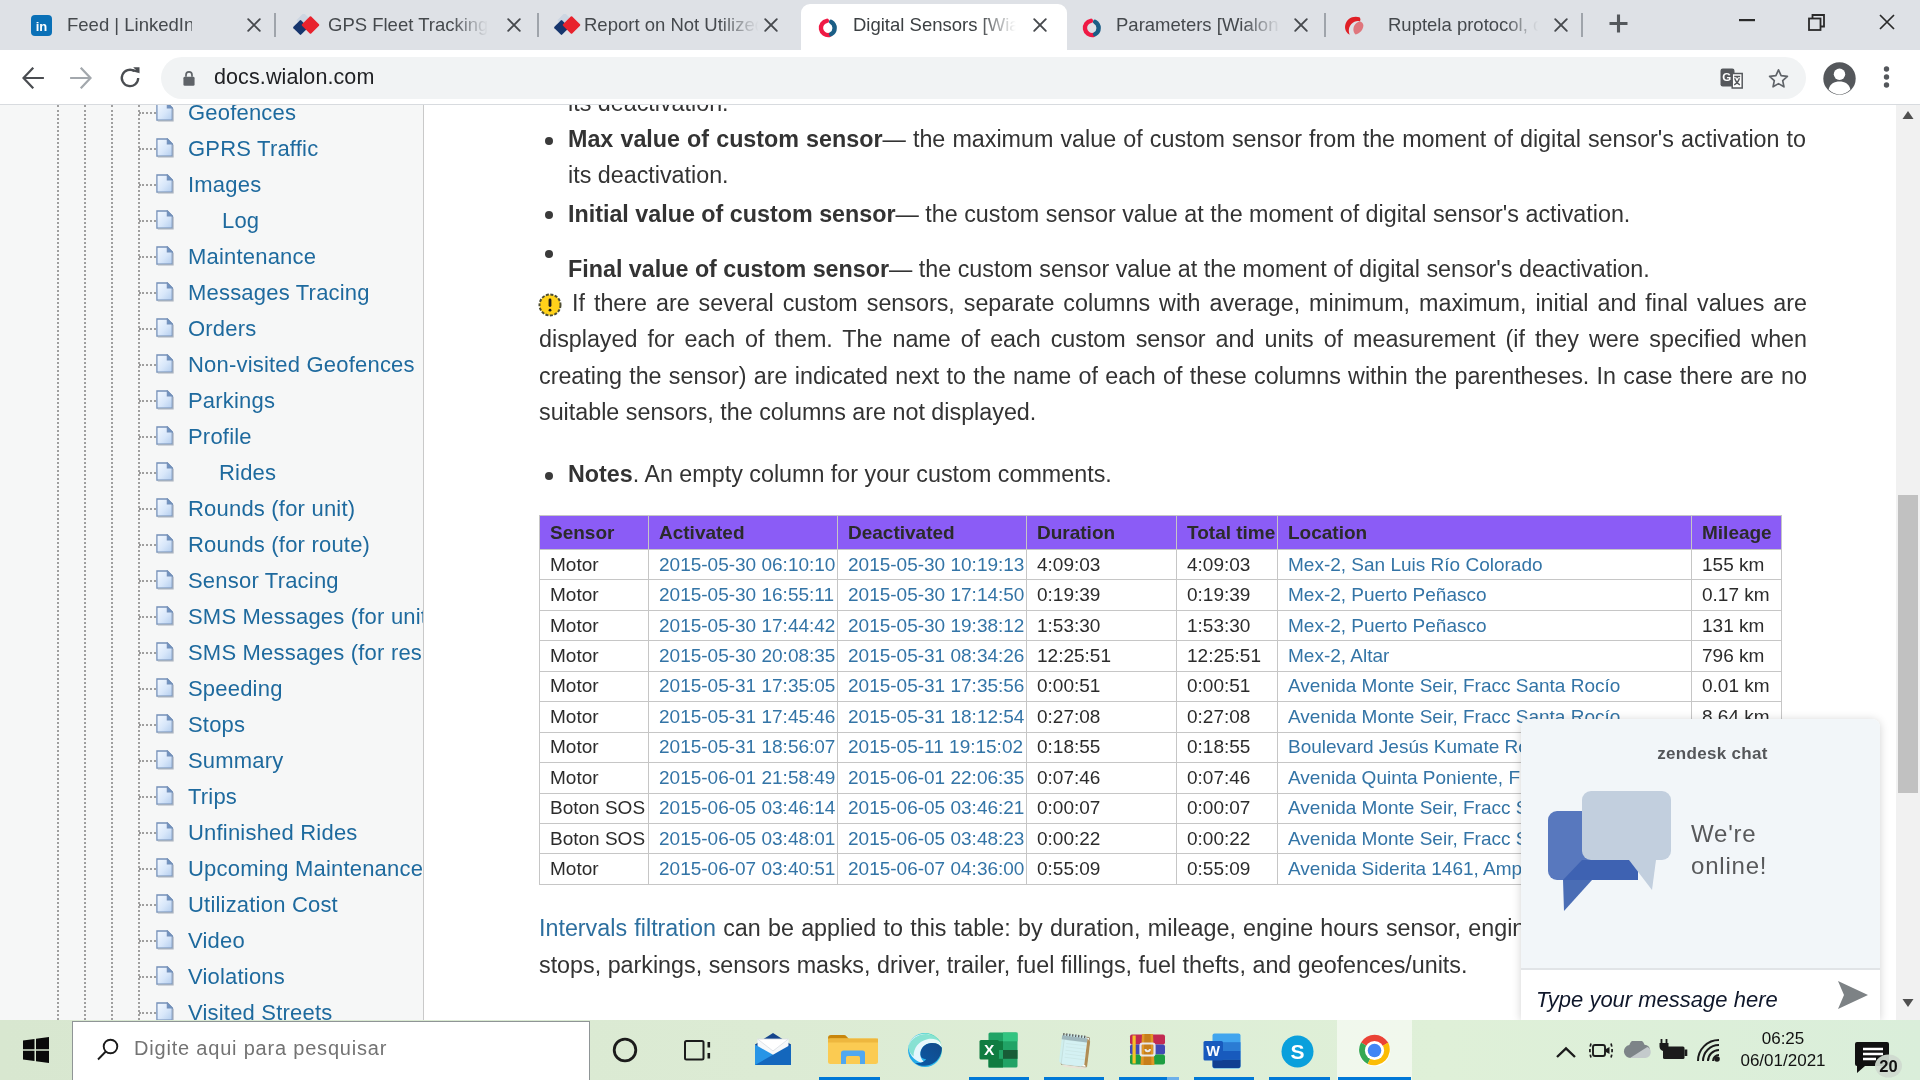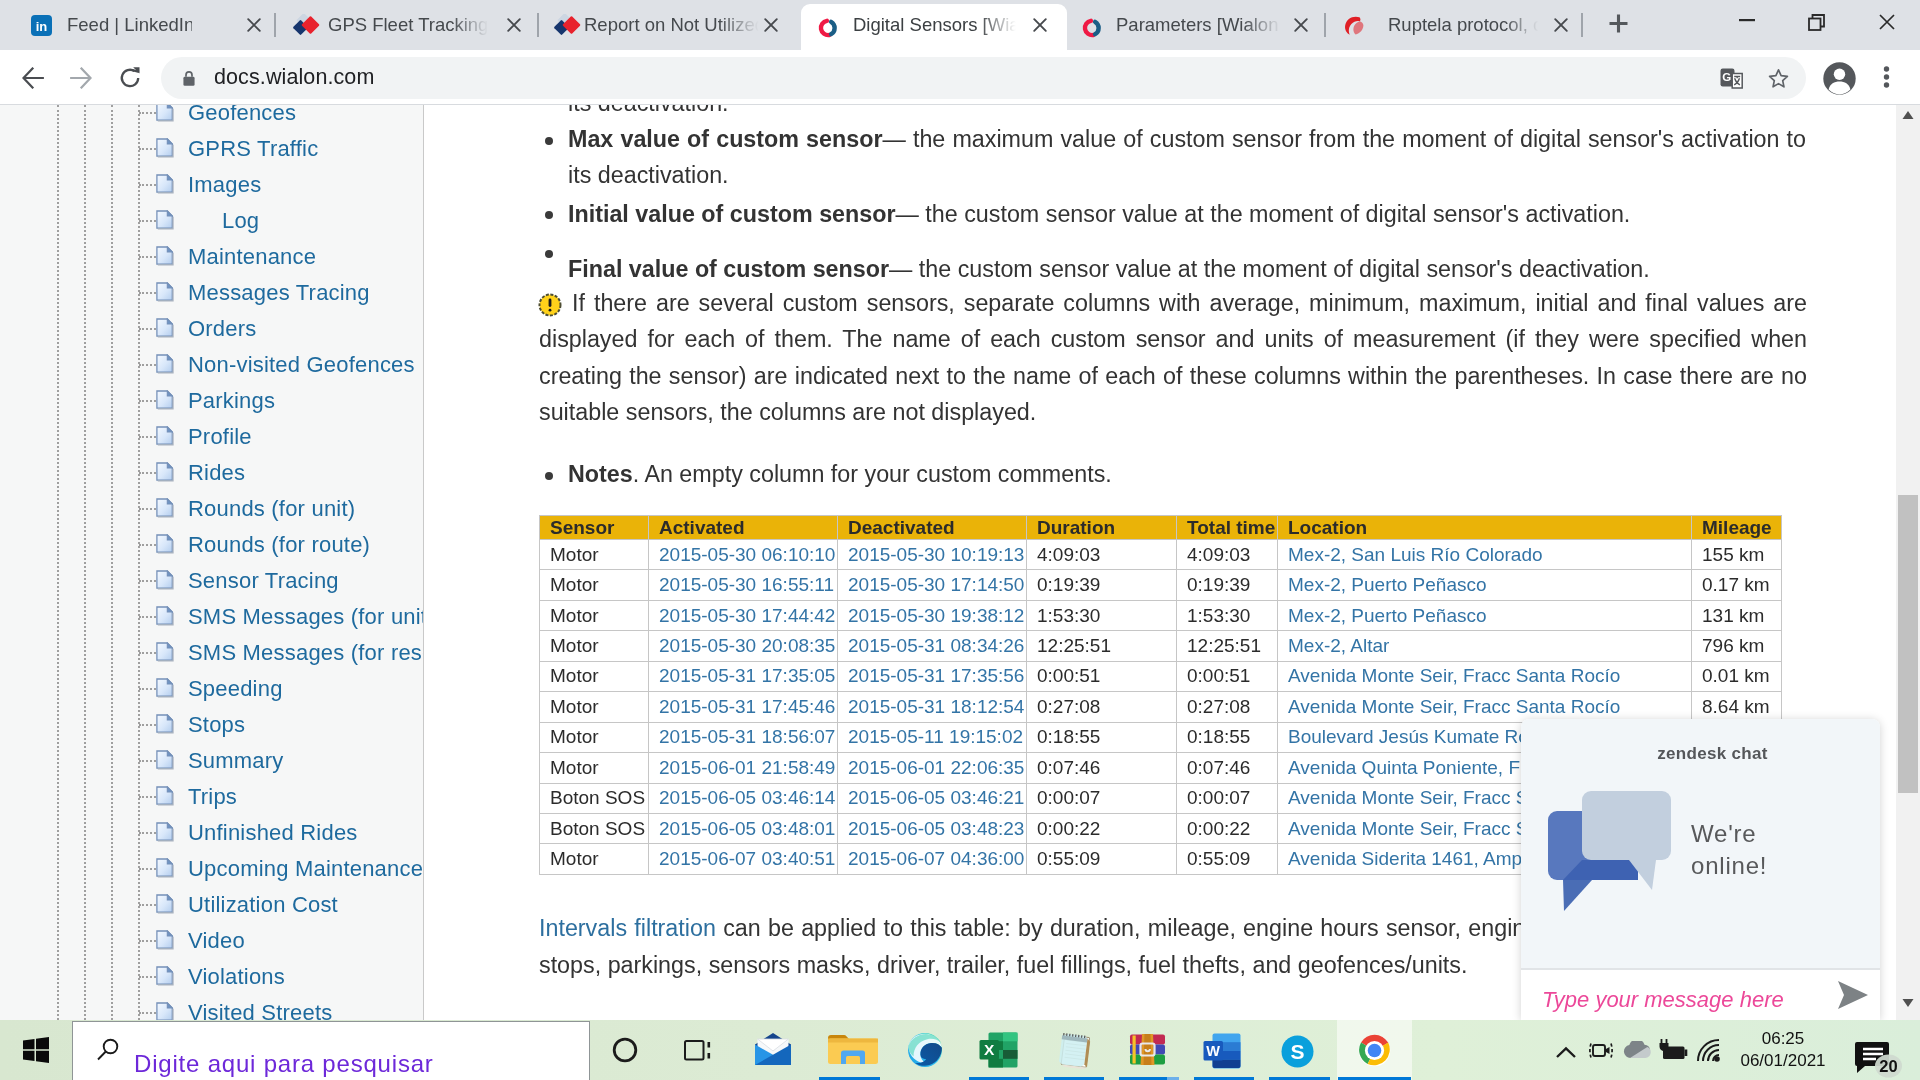--- a/index.html
+++ b/index.html
@@ -266,7 +266,7 @@
     <svg class="dicon" style="top:357px;" width="21" height="23" viewBox="0 0 21 23">
           <use href="#docicon"></use>
         </svg>
-    <div class="sitem" style="top:355px;">Rides</div>
+    <div class="sitem" style="top:355px;margin-left:31px;">Rides</div>
     <div class="hconn" style="left:139px;top:403px;"></div>
     <svg class="dicon" style="top:393px;" width="21" height="23" viewBox="0 0 21 23">
           <use href="#docicon"></use>

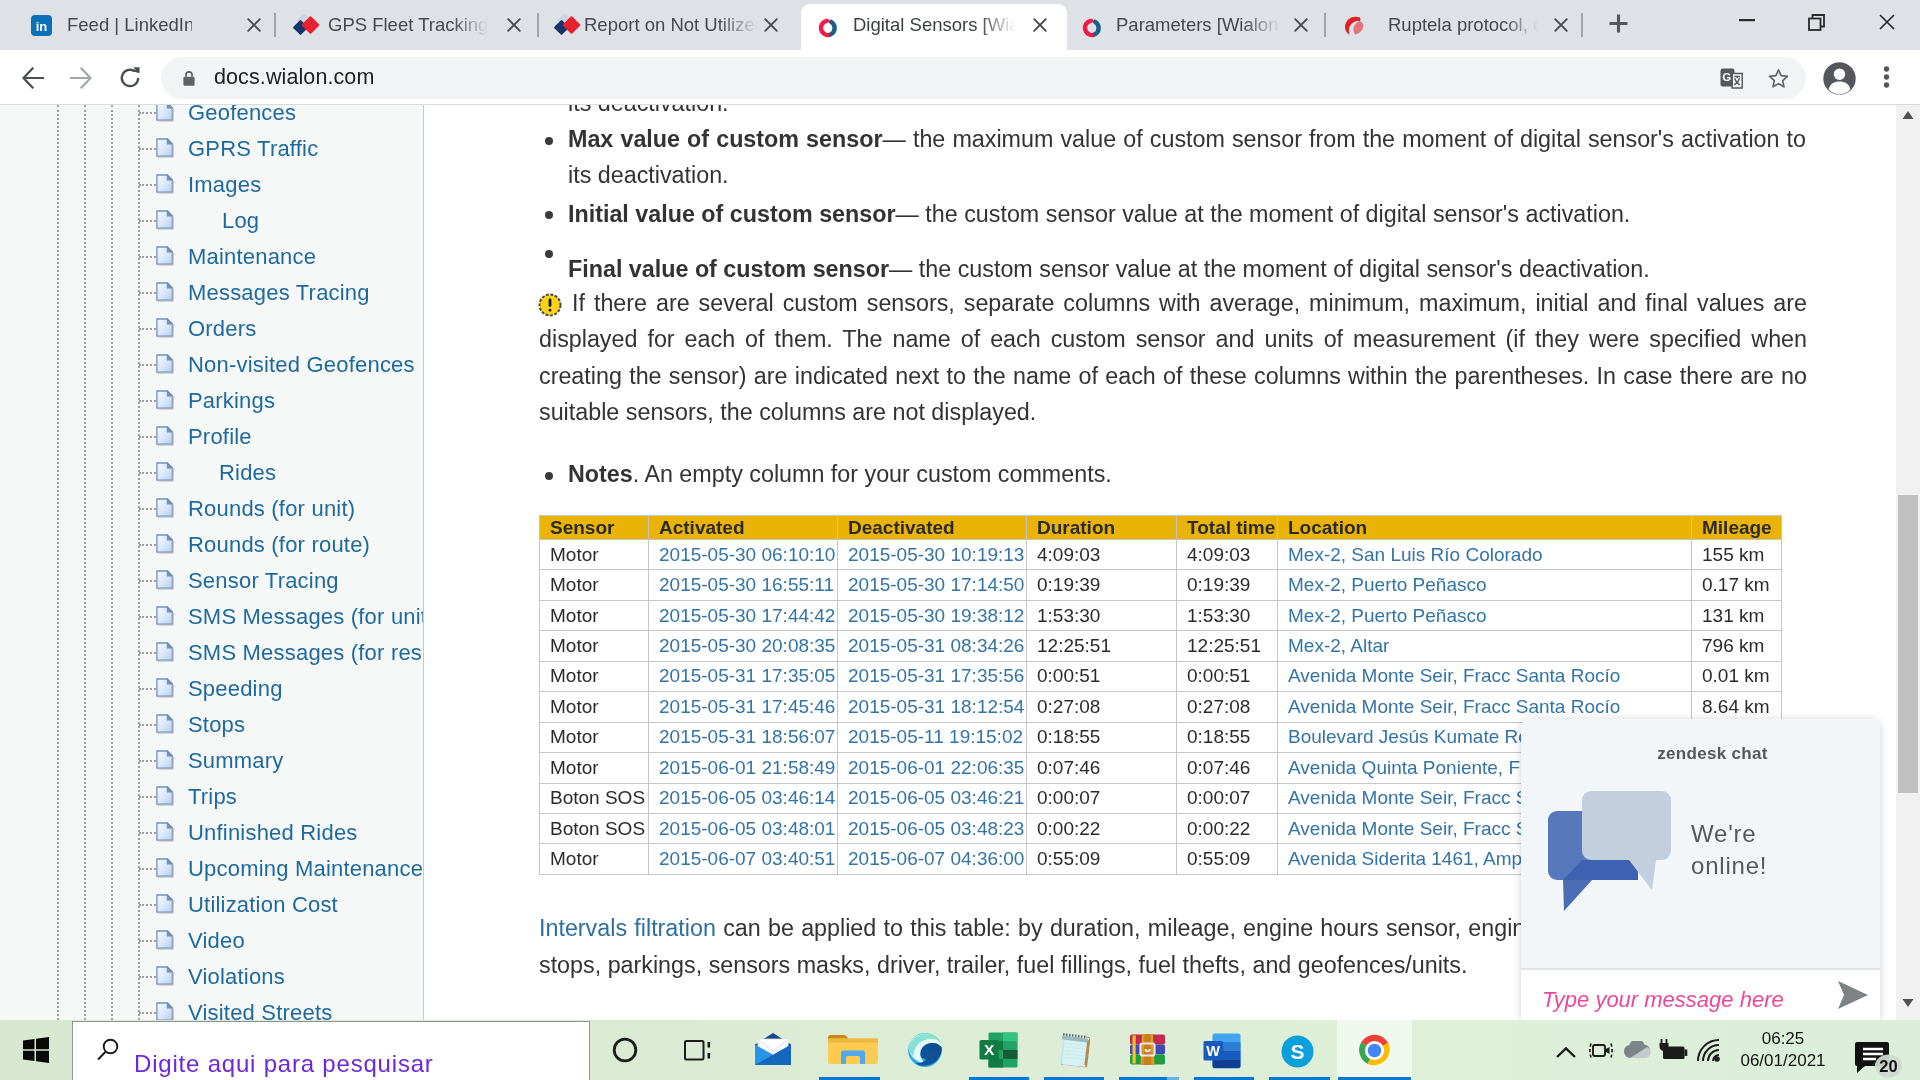--- a/index.html
+++ b/index.html
@@ -37,7 +37,7 @@
 
 #dtable { position:absolute; left:539px; top:410px; border-collapse:collapse; table-layout:fixed; }
 #dtable th, #dtable td { border:1.5px solid #c6c6c6; font-size:19px; color:#2b2b2b; padding:0 0 0 10px; text-align:left; white-space:nowrap; overflow:hidden; }
-#dtable th { background:#eab308; font-weight:bold; height:24px; }
+#dtable th { background:#8b5cf6; font-weight:bold; height:34px; }
 #dtable td { height:30.45px; }
 #dtable .lk { color:#3374a6; }
 

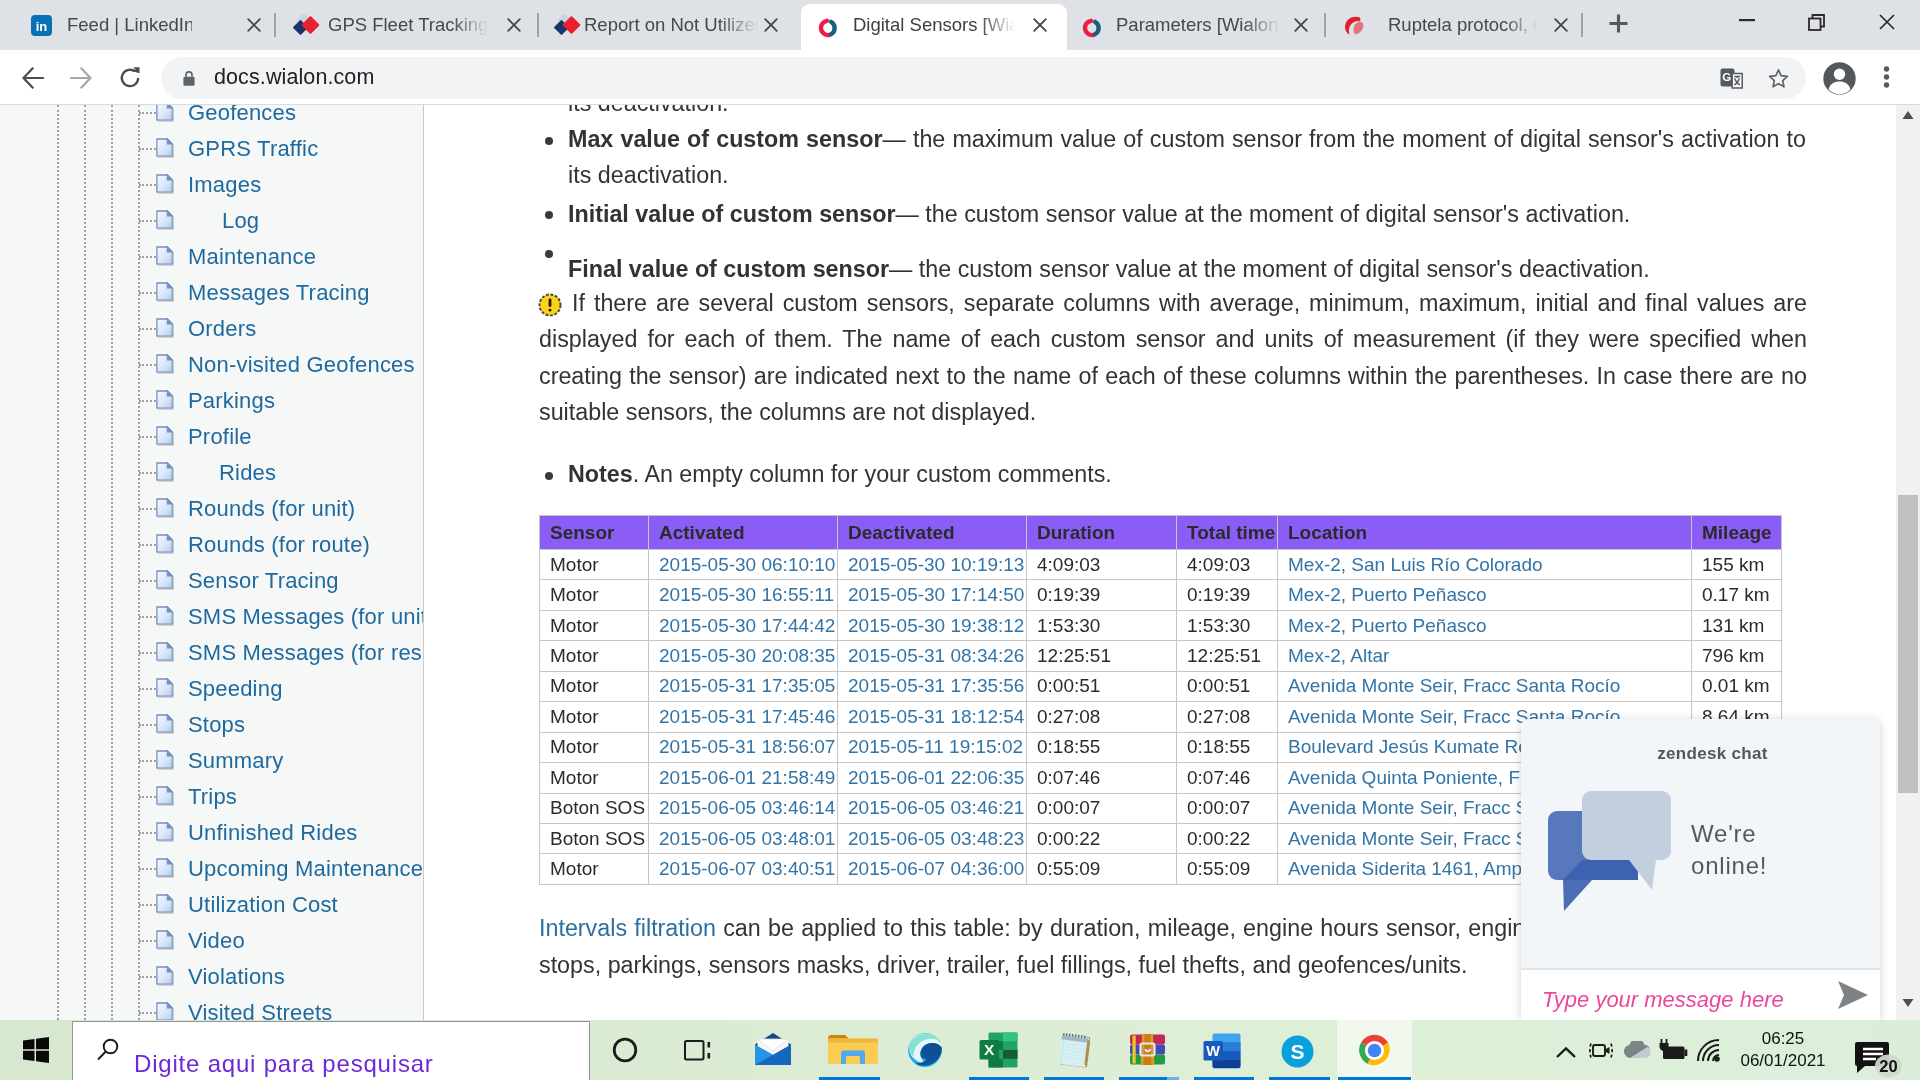--- a/index.html
+++ b/index.html
@@ -50,7 +50,7 @@
 #zdtop { position:absolute; left:0; top:0; width:359px; height:249px; background:#f2f6f9; border-radius:8px 8px 0 0; }
 #zdtitle { position:absolute; left:12px; top:25px; width:359px; text-align:center; font-size:17px; font-weight:bold; color:#55575a; letter-spacing:0.3px; }
 #zdonline { position:absolute; left:170px; top:99px; font-size:24px; letter-spacing:0.8px; line-height:32px; color:#58595b; }
-#zdinput { position:absolute; left:21px; top:268px; font-size:22px; font-style:italic; color:#ec4899; }
+#zdinput { position:absolute; left:15px; top:268px; font-size:22px; font-style:italic; color:#0f172a; }
 
 
 #taskbar { position:absolute; left:0; top:1020px; width:1920px; height:60px; background:linear-gradient(90deg,#d8e7d0 0%,#dcebd4 40%,#dff0d8 75%,#daeeda 100%); }

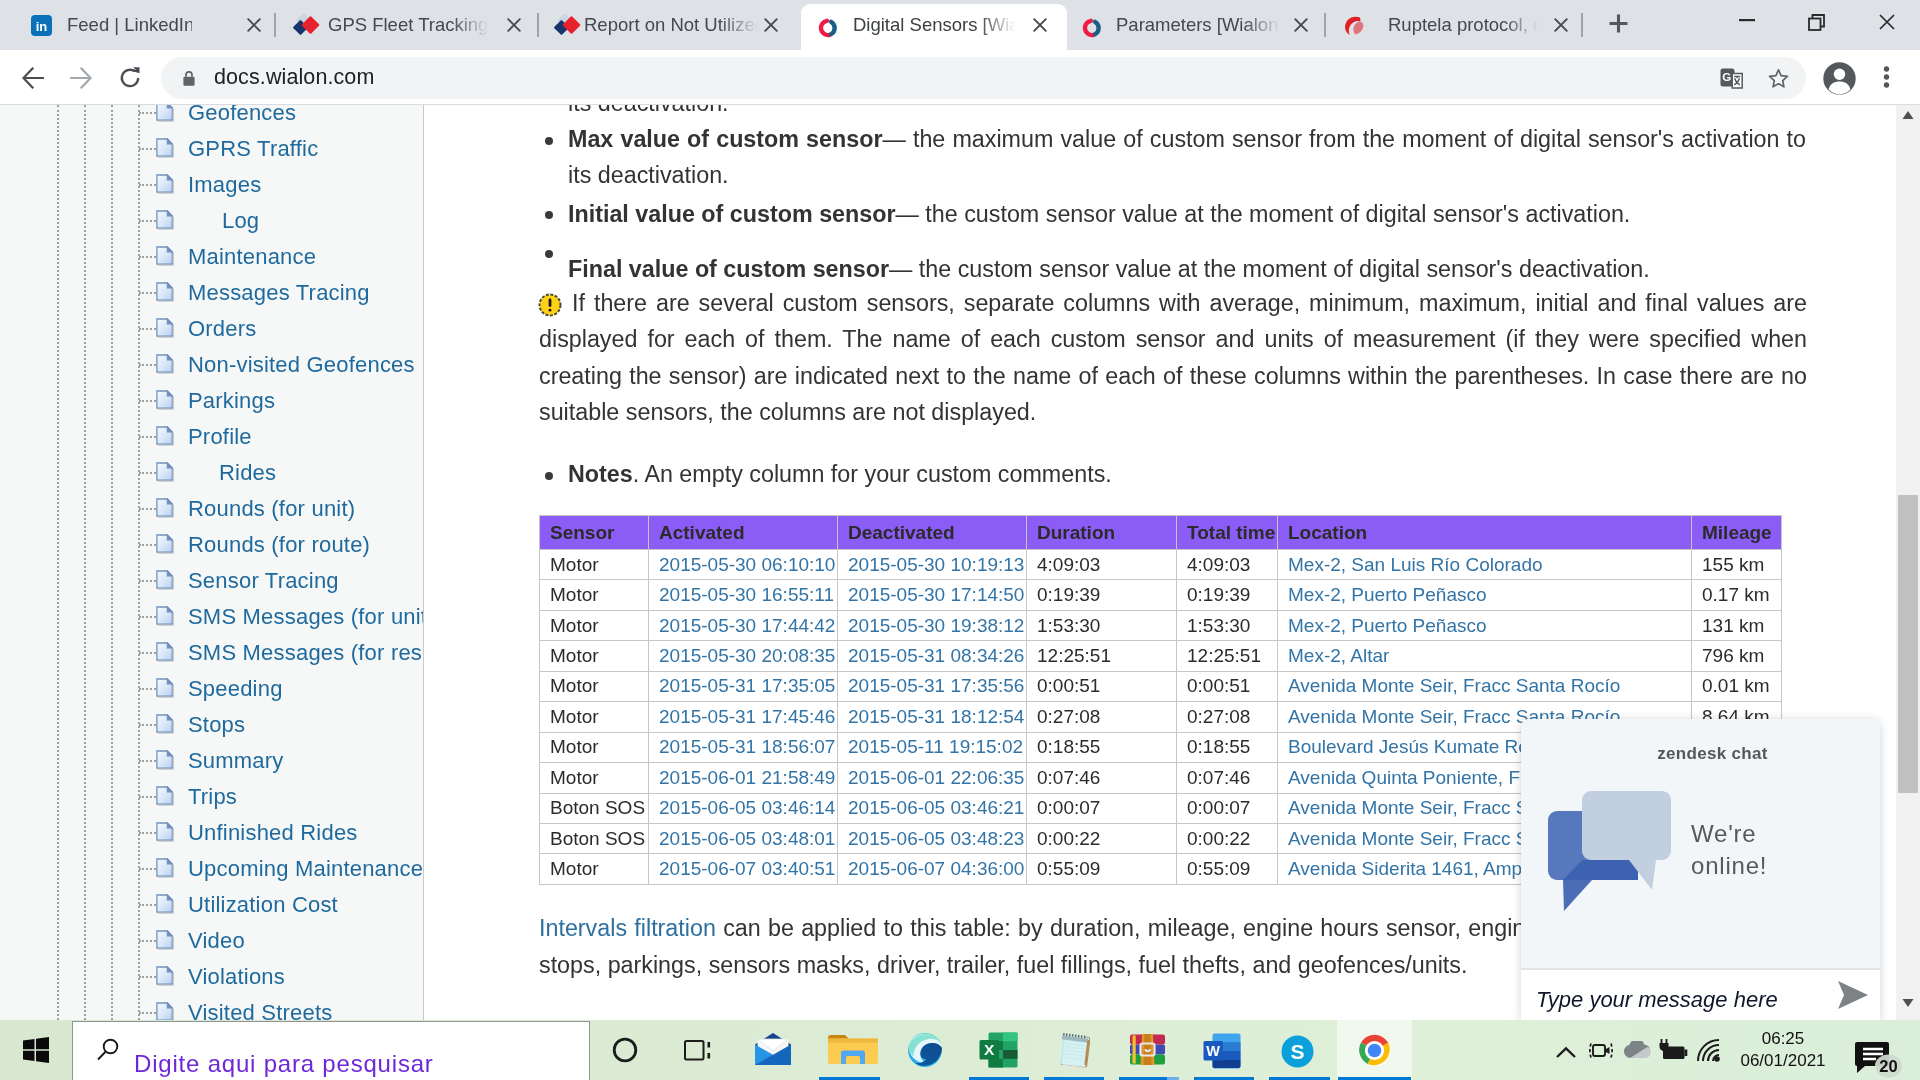--- a/index.html
+++ b/index.html
@@ -55,7 +55,7 @@
 
 #taskbar { position:absolute; left:0; top:1020px; width:1920px; height:60px; background:linear-gradient(90deg,#d8e7d0 0%,#dcebd4 40%,#dff0d8 75%,#daeeda 100%); }
 #tsearch { position:absolute; left:72px; top:1px; width:518px; height:59px; background:#fff; border:1.7px solid #8f9596; border-bottom:none; }
-#tsearchtxt { position:absolute; left:61px; top:15px; font-size:24px; letter-spacing:0.8px; color:#6d28d9;margin-top:13px; }
+#tsearchtxt { position:absolute; left:61px; top:15px; font-size:20px; letter-spacing:0.8px; color:#737373; }
 .ul3 { position:absolute; top:56.5px; height:3.5px; background:#0078d7; }
 #clock { position:absolute; left:1738px; top:8px; width:90px; text-align:center; font-size:17px; color:#111; line-height:22px; }
 </style>

